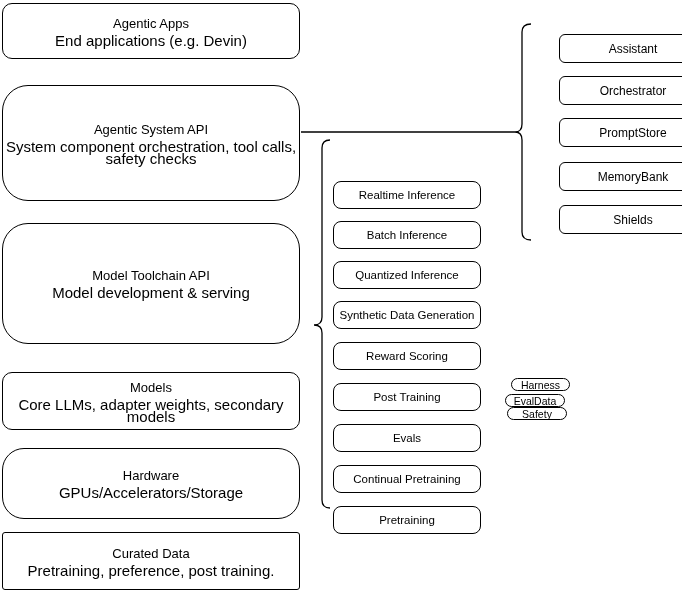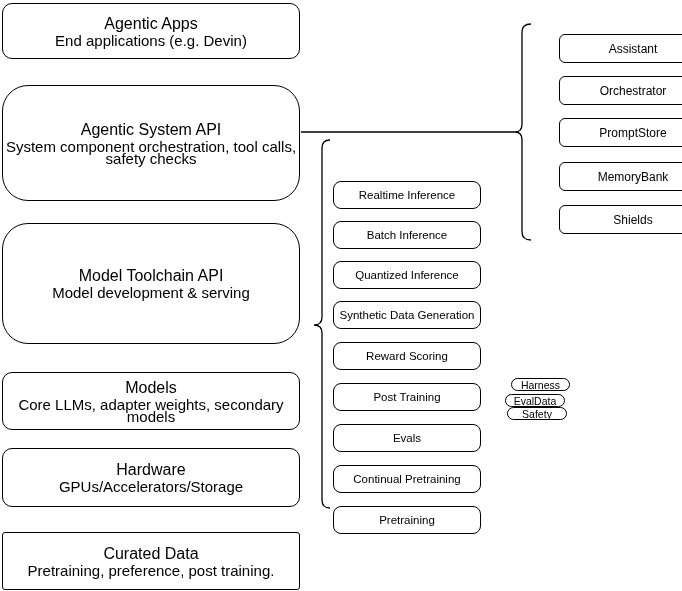--- a/index.html
+++ b/index.html
@@ -23,7 +23,7 @@
     text-align:center;
   }
   .lbox{left:2px;width:298px;gap:4px;}
-  .btitle{font-size:16px;line-height:15px;}
+  .btitle{font-size:13px;line-height:15px;}
   .bsub{font-size:15px;line-height:12px;}
   .mbox{
     left:333px;width:148px;height:28px;

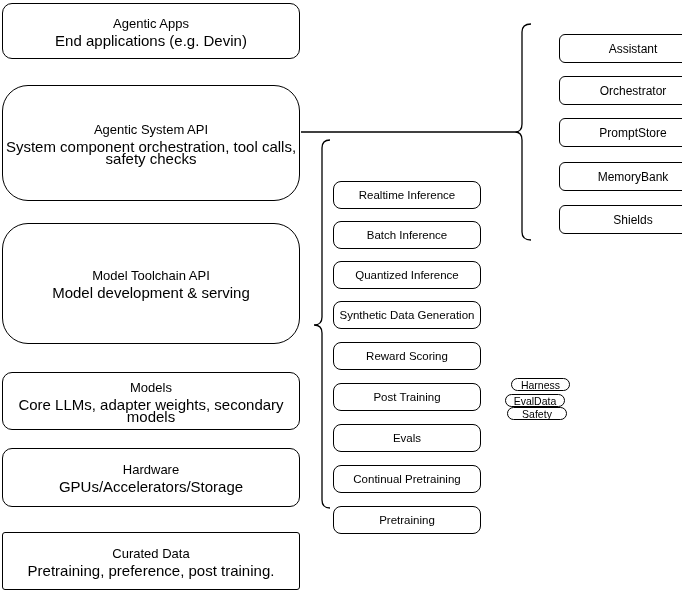--- a/index.html
+++ b/index.html
@@ -81,7 +81,7 @@
     <div class="btitle">Models</div>
     <div class="bsub">Core LLMs, adapter weights, secondary models</div>
   </div>
-  <div class="box lbox" style="top:448px;height:59px;border-radius:10px">
+  <div class="box lbox" style="top:448px;height:71px;border-radius:22px">
     <div class="btitle">Hardware</div>
     <div class="bsub">GPUs/Accelerators/Storage</div>
   </div>

